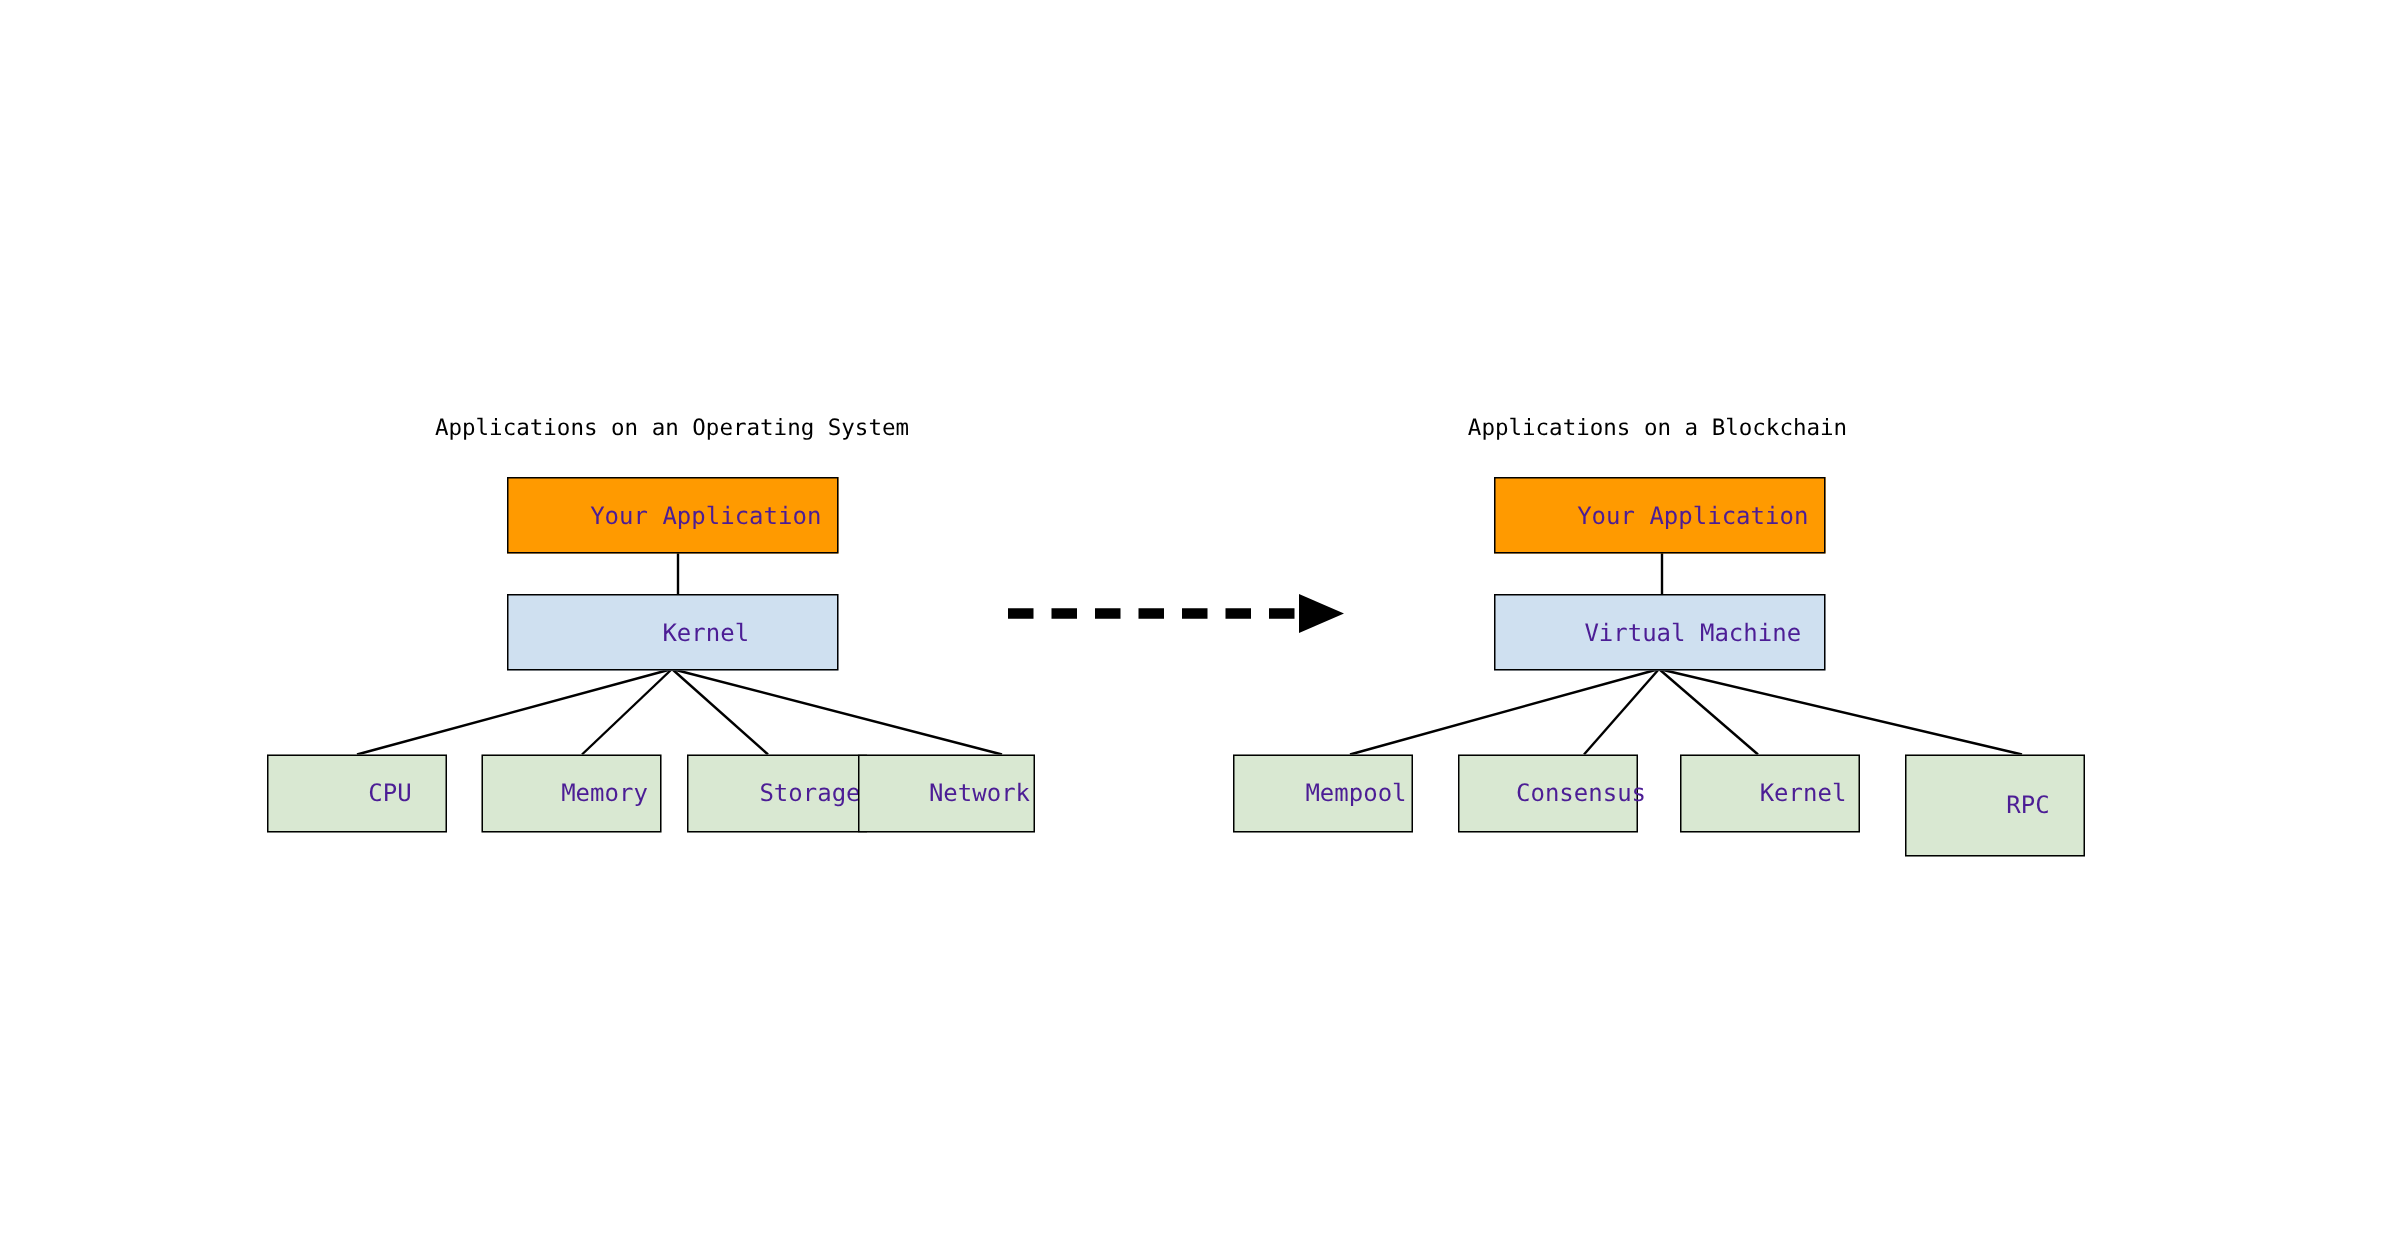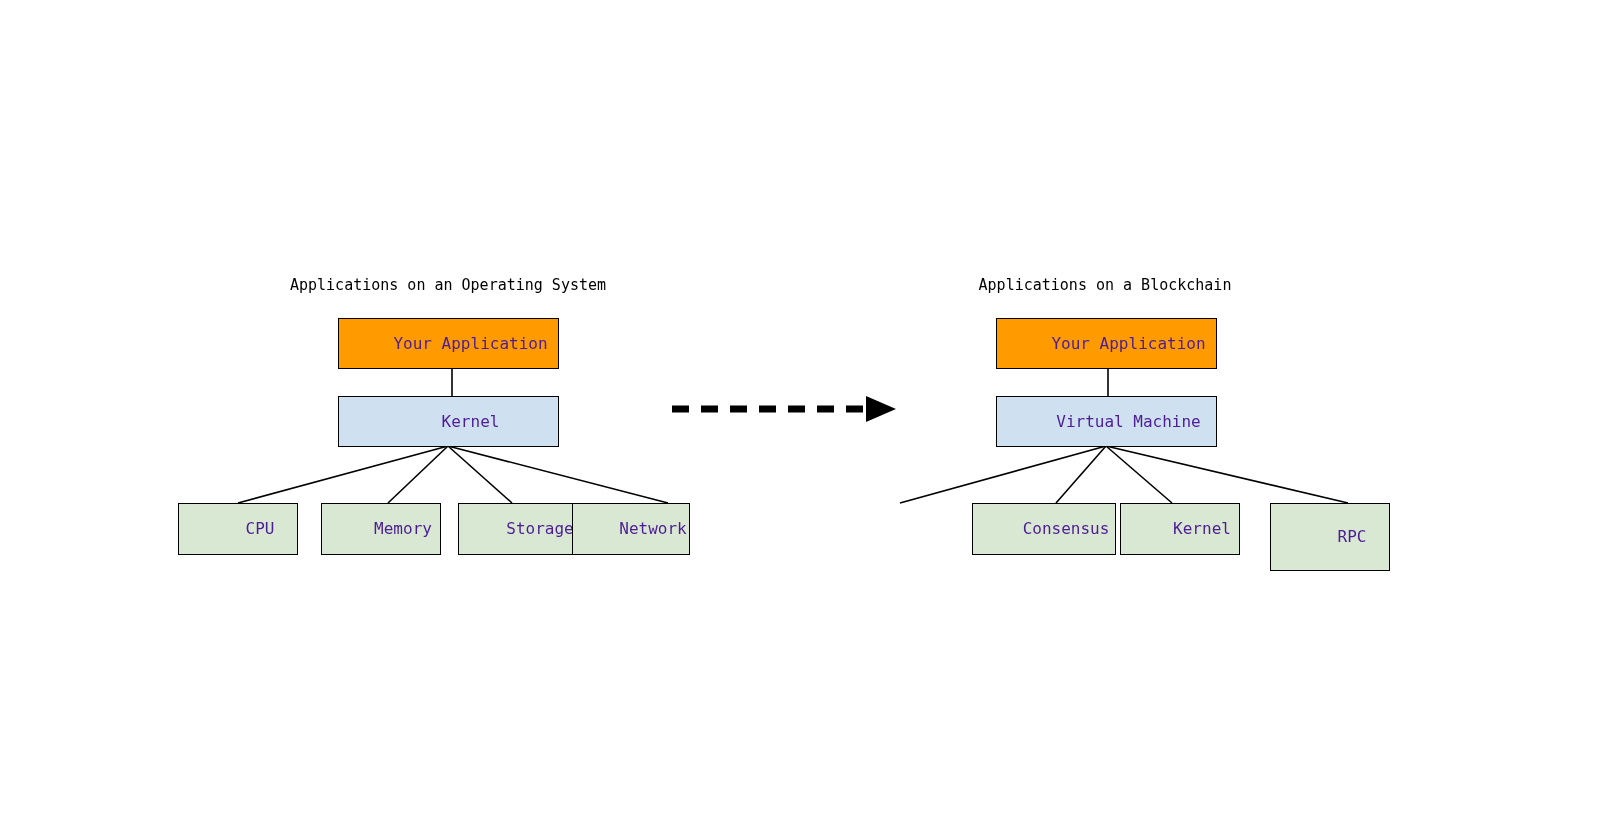--- a/index.html
+++ b/index.html
@@ -104,6 +104,7 @@
 
   <div class="node vm" style="left:996px; top:396px; width:221px; height:51px;">Virtual Machine</div>
 
+  <div class="node res" style="left:822px; top:503px; width:120px; height:52px;">Mempool</div>
 
   <div class="node res" style="left:972px; top:503px; width:144px; height:52px;">Consensus</div>
 

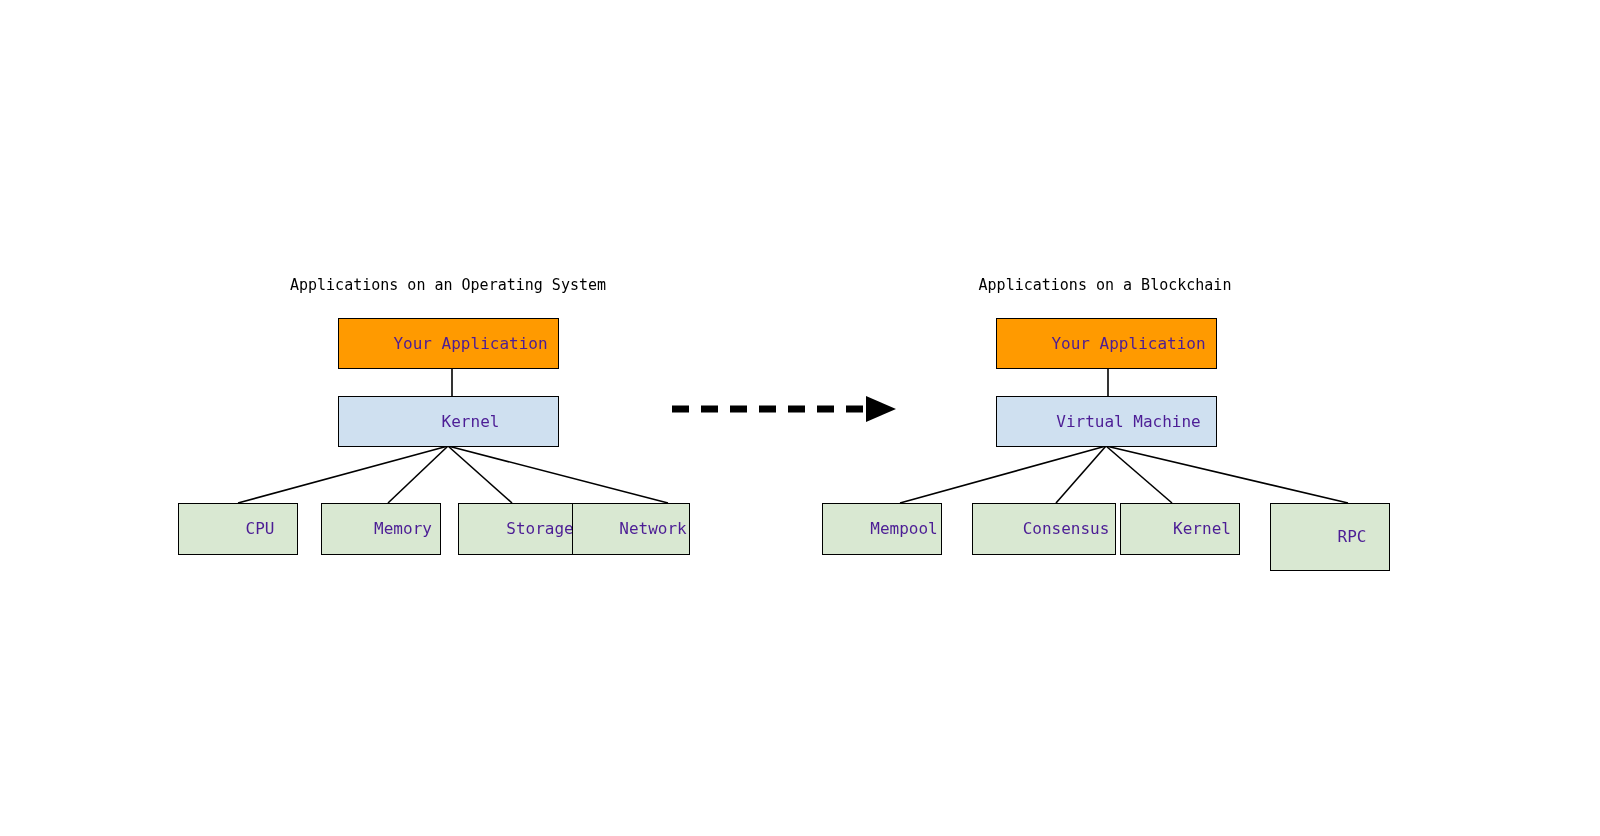--- a/index.html
+++ b/index.html
@@ -106,7 +106,7 @@
 
   <div class="node res" style="left:822px; top:503px; width:120px; height:52px;">Mempool</div>
 
-  <div class="node res" style="left:972px; top:503px; width:144px; height:52px;">Consensus</div>
+  <div class="node res" style="left:972px; top:503px; width:120px; height:52px;">Consensus</div>
 
   <div class="node res" style="left:1120px; top:503px; width:120px; height:52px;">Kernel</div>
 

